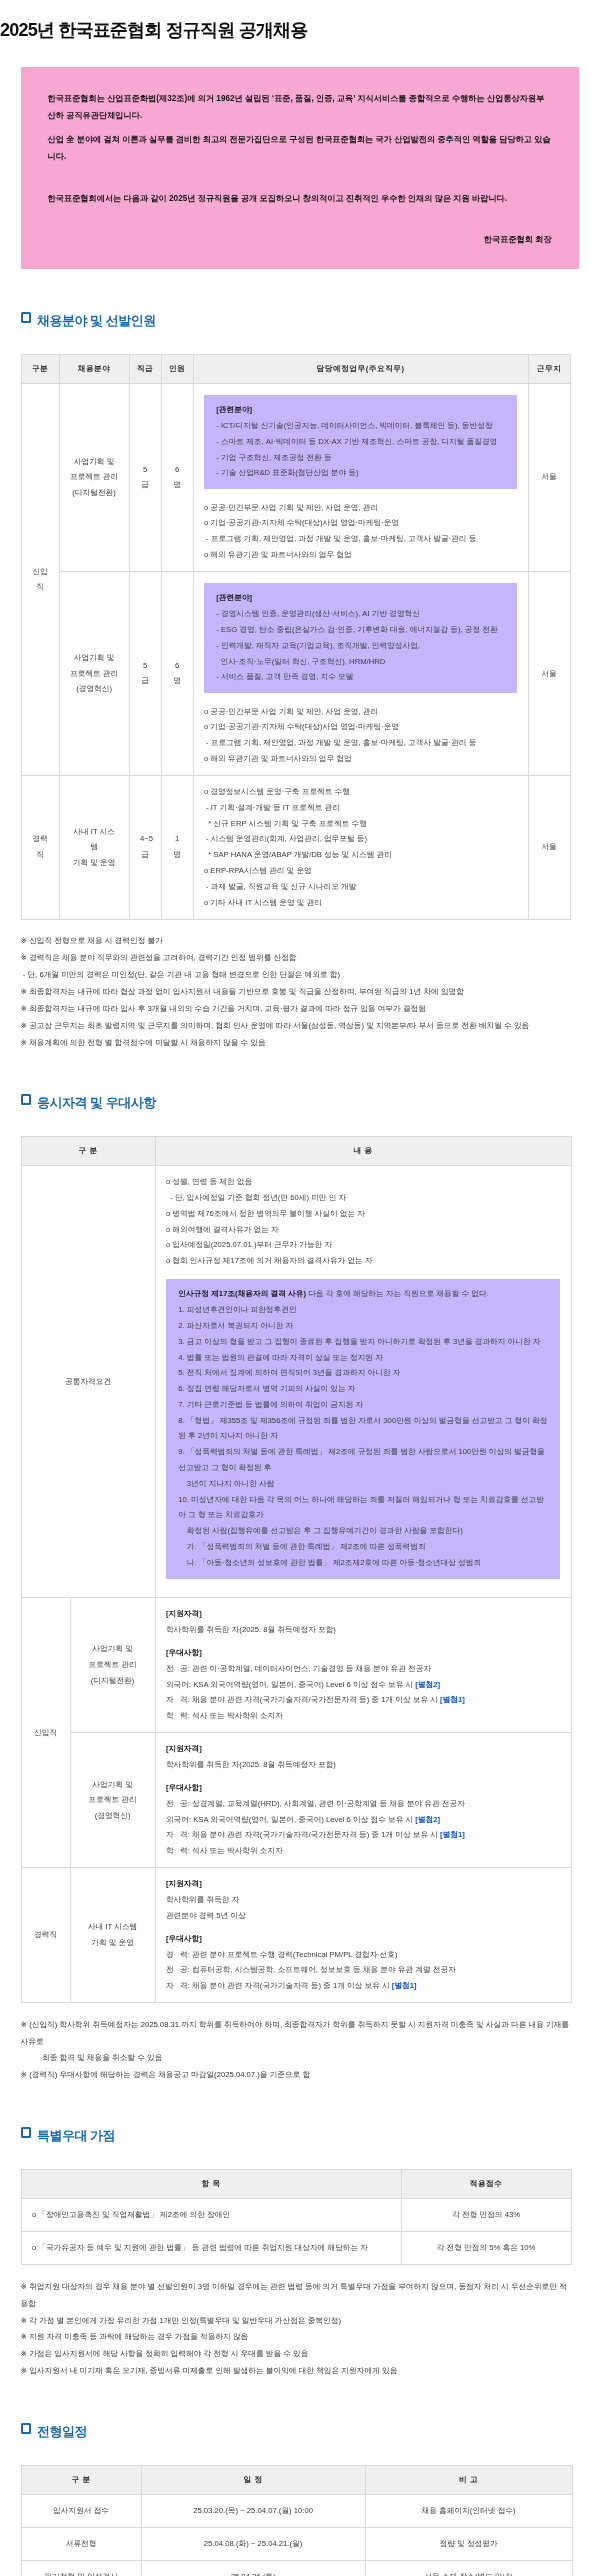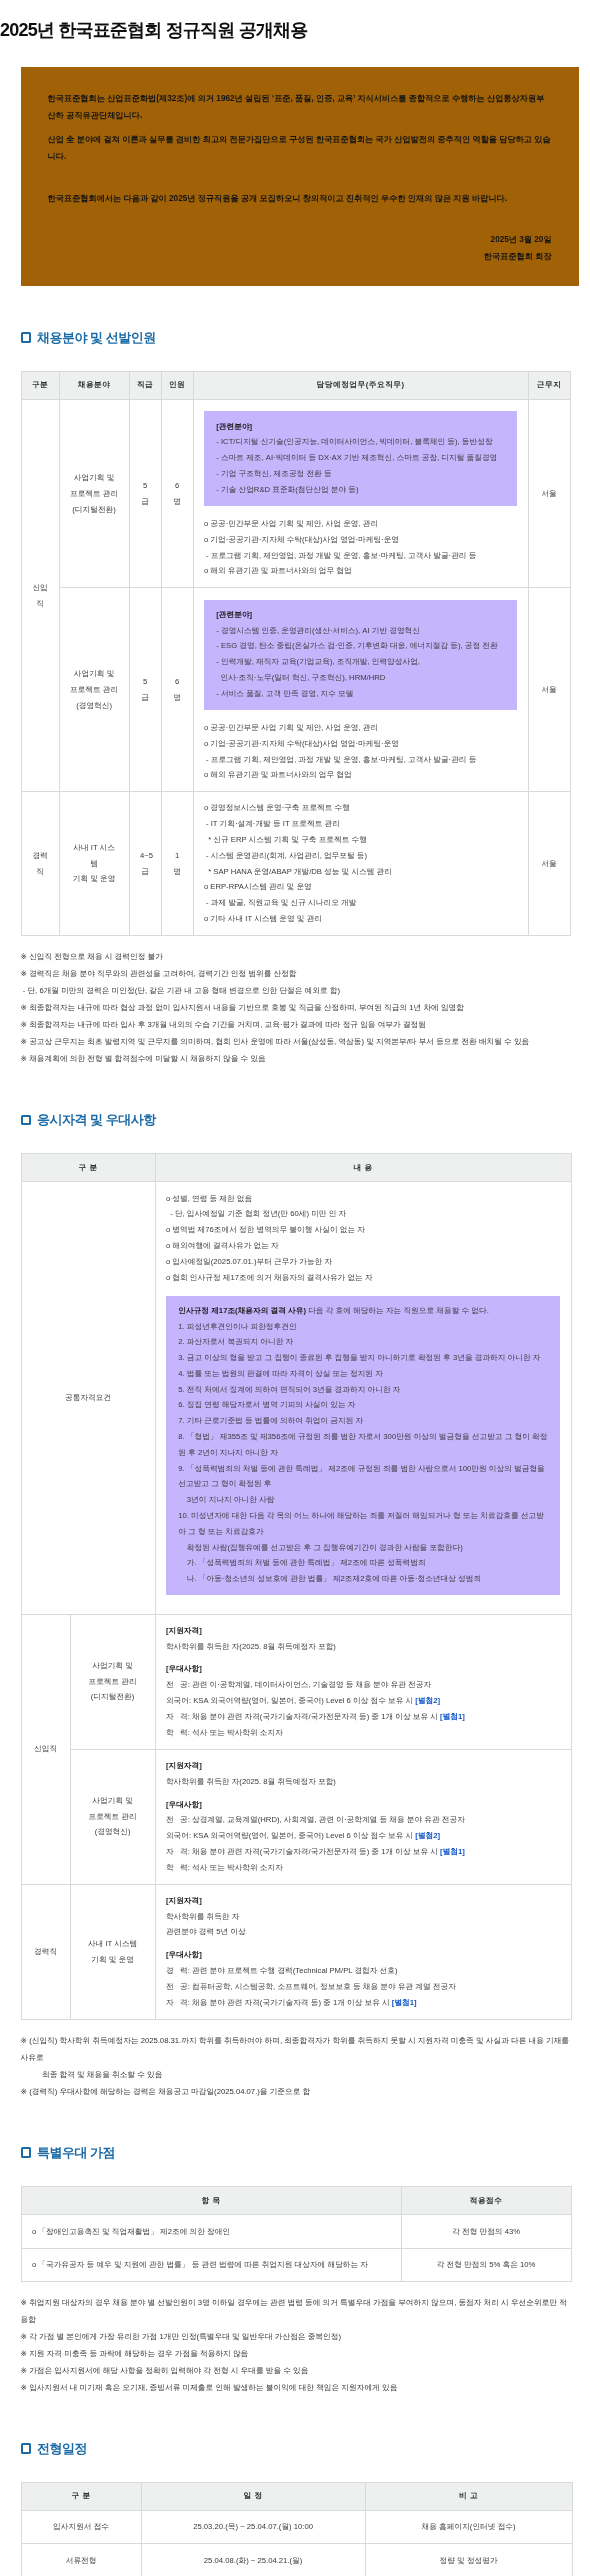--- a/index.html
+++ b/index.html
@@ -6,7 +6,7 @@
   body{width:591px;font-family:"Liberation Sans","DejaVu Sans",sans-serif;color:#3a3a3a;}
   .pre{white-space:pre-wrap;}
   .doc-title{text-align:left;font-size:18px;font-weight:800;color:#0f0f0f;letter-spacing:-0.8px;margin:17.5px 0 25px;}
-  .intro-box{background:#a16207;margin:0 12.4px 0 20.6px;padding:23px 27px 20.6px;font-size:8.2px;font-weight:700;color:#141414;}
+  .intro-box{background:#f9a8d4;margin:0 12.4px 0 20.6px;padding:23px 27px 20.6px;font-size:8.2px;font-weight:700;color:#141414;}
   .intro-box .p{line-height:2.1;margin:0 0 7.2px;}
   .intro-box .gap{height:17.5px;}
   .intro-sign{text-align:right;line-height:2.0;}

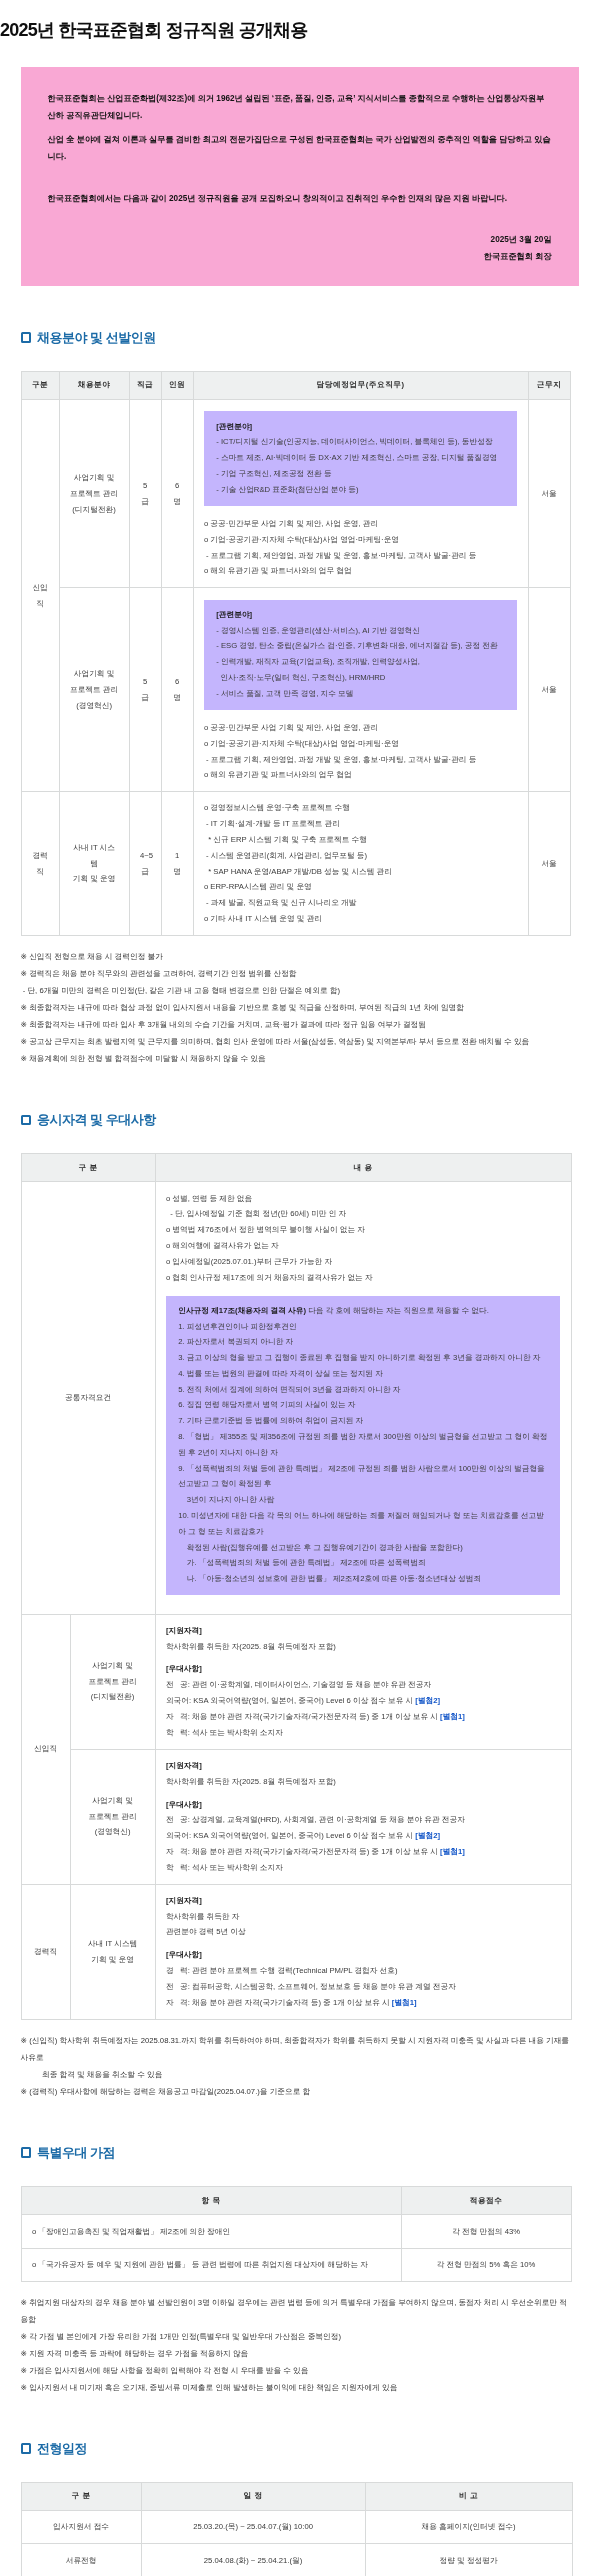--- a/index.html
+++ b/index.html
@@ -35,7 +35,6 @@
   <div class="p pre">한국표준협회에서는 다음과 같이 2025년 정규직원을 공개 모집하오니 창의적이고 진취적인 우수한 인재의 많은 지원 바랍니다.</div>
   <div class="gap"></div>
   <div class="intro-sign">
-    <div>2025년 3월 20일</div>
     <div>한국표준협회 회장</div>
   </div>
 </div>

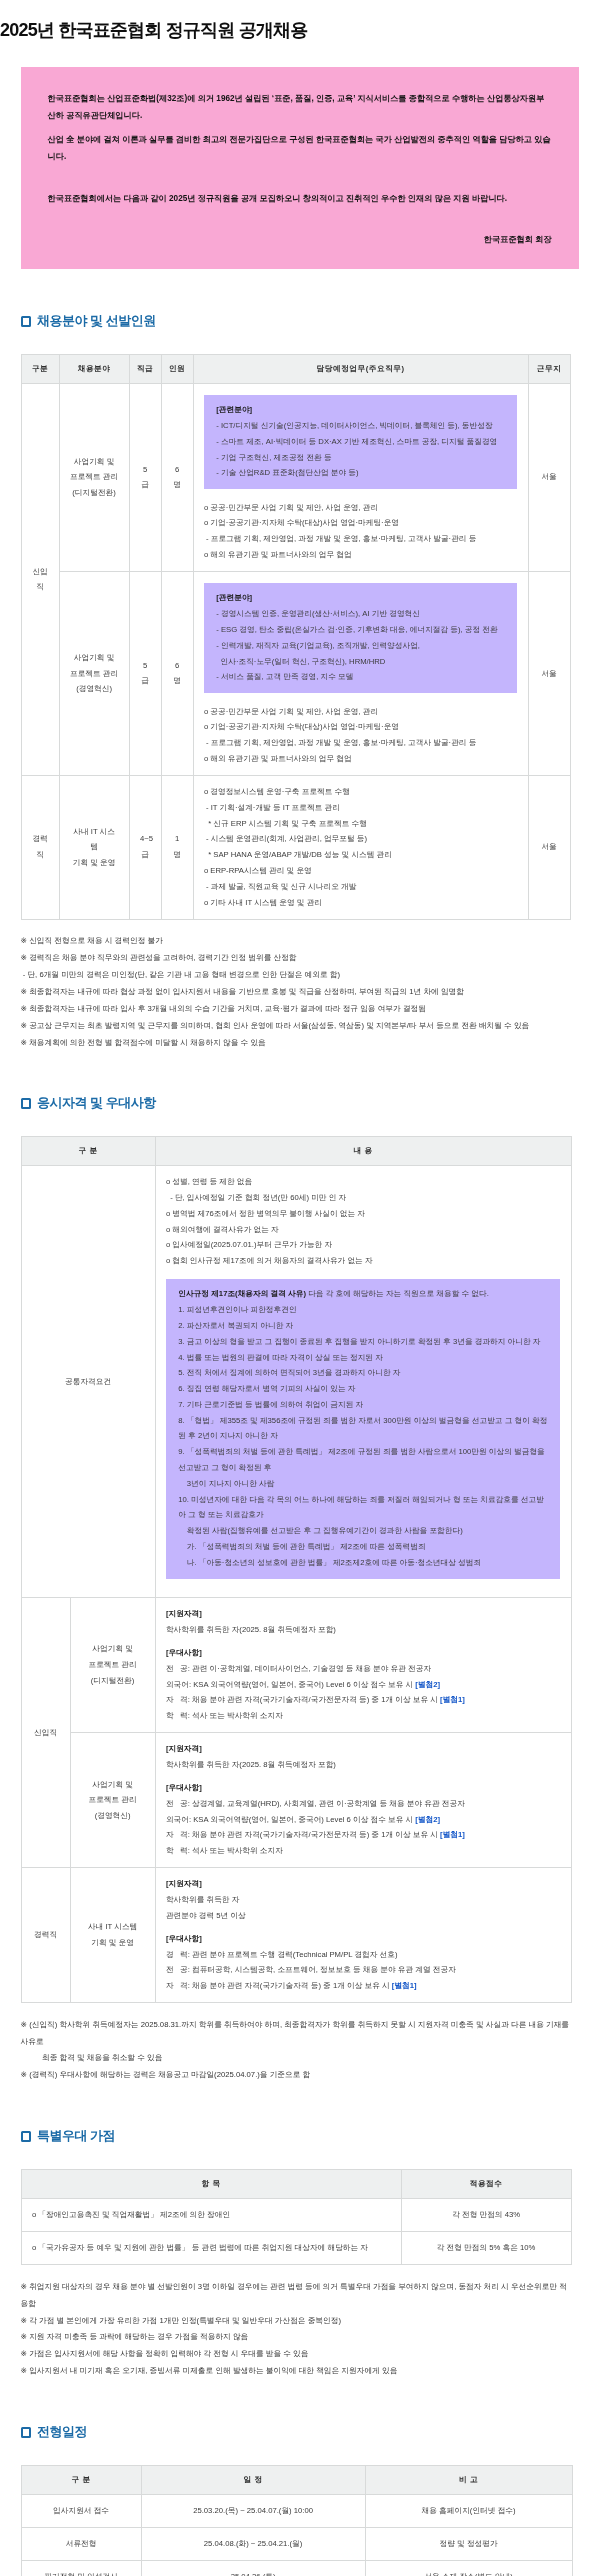--- a/index.html
+++ b/index.html
@@ -11,7 +11,7 @@
   .intro-box .gap{height:17.5px;}
   .intro-sign{text-align:right;line-height:2.0;}
   .section{margin:0 20.6px;}
-  .sec-h{display:flex;align-items:center;gap:5.7px;color:#1c6ba7;font-size:13px;font-weight:800;letter-spacing:-0.5px;margin:43px 0 15.5px;}
+  .sec-h{display:flex;align-items:flex-start;gap:5.7px;color:#1c6ba7;font-size:13px;font-weight:800;letter-spacing:-0.5px;margin:43px 0 15.5px;}
   .sq-icon{width:6.7px;height:6.7px;border:2.1px solid #1c6ba7;border-radius:1.5px;flex:0 0 auto;}
   table.t{width:100%;border-collapse:collapse;font-size:7.7px;table-layout:fixed;margin-top:24px;}
   .t th{background:#eef0f0;border:0.5px solid #d8dada;padding:8.8px 4.1px;font-weight:700;color:#2e2e2e;letter-spacing:0.5px;}

